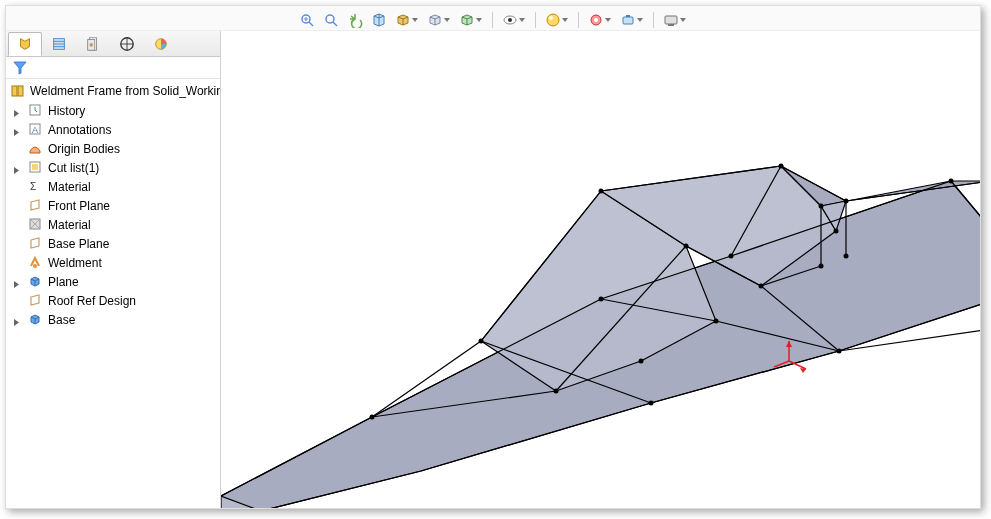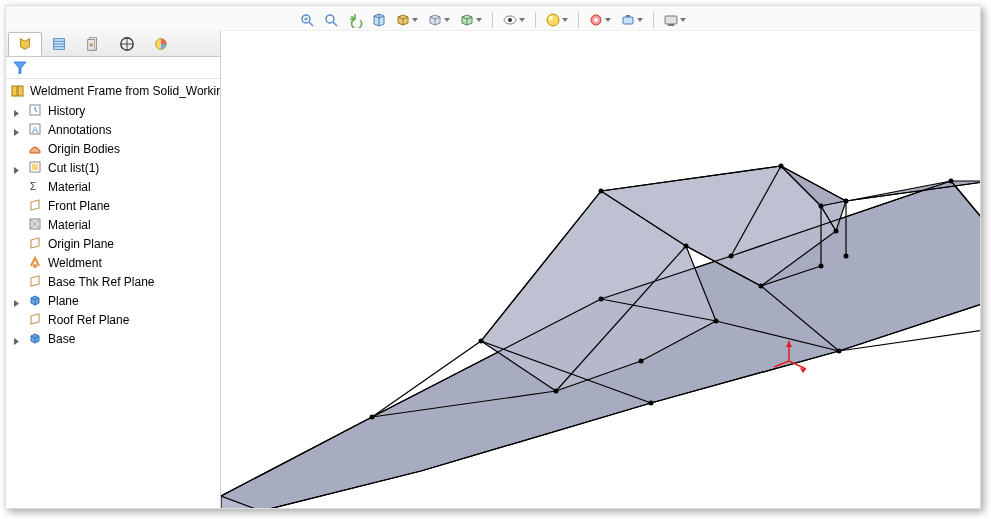--- a/index.html
+++ b/index.html
@@ -388,7 +388,7 @@
                   <path d="M3 4 L11 2 L11 10 L3 12 Z" fill="none" stroke="#c59f5f" stroke-width="1.2"></path>
                 </svg>
               </span>
-              <span>Origin Plane</span>
+              <span>Base Plane</span>
             </div>
             <div class="tree-item">
               <span class="expander"></span>

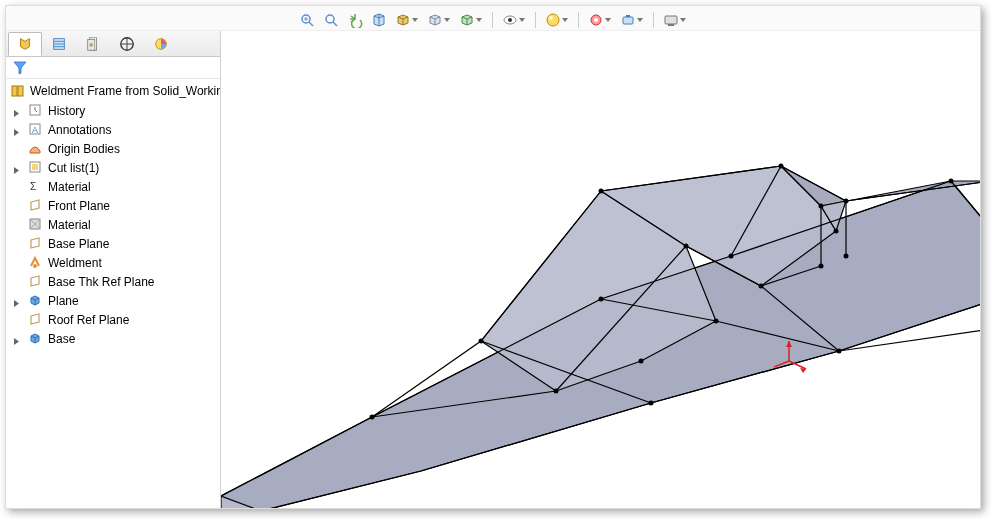--- a/index.html
+++ b/index.html
@@ -399,15 +399,6 @@
                 </svg>
               </span>
               <span>Weldment</span>
-            </div>
-            <div class="tree-item">
-              <span class="expander"></span>
-              <span class="ticon">
-                <svg width="14" height="14" viewBox="0 0 14 14">
-                  <path d="M3 4 L11 2 L11 10 L3 12 Z" fill="none" stroke="#c59f5f" stroke-width="1.2"></path>
-                </svg>
-              </span>
-              <span>Base Thk Ref Plane</span>
             </div>
             <div class="tree-item">
               <span class="expander">

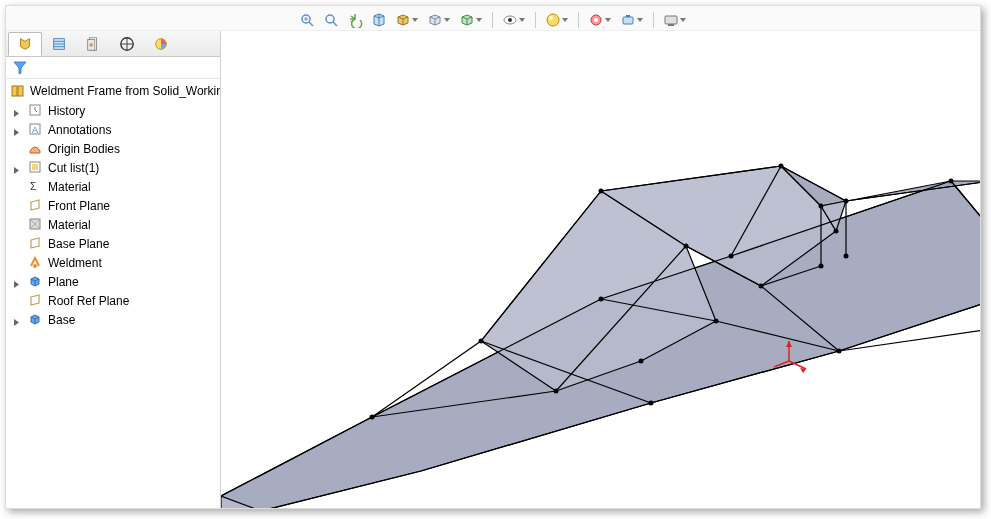--- a/index.html
+++ b/index.html
@@ -421,7 +421,7 @@
                   <path d="M3 4 L11 2 L11 10 L3 12 Z" fill="none" stroke="#c59f5f" stroke-width="1.2"></path>
                 </svg>
               </span>
-              <span>Roof Ref Plane</span>
+              <span>Roof Ref Design</span>
             </div>
             <div class="tree-item">
               <span class="expander">

